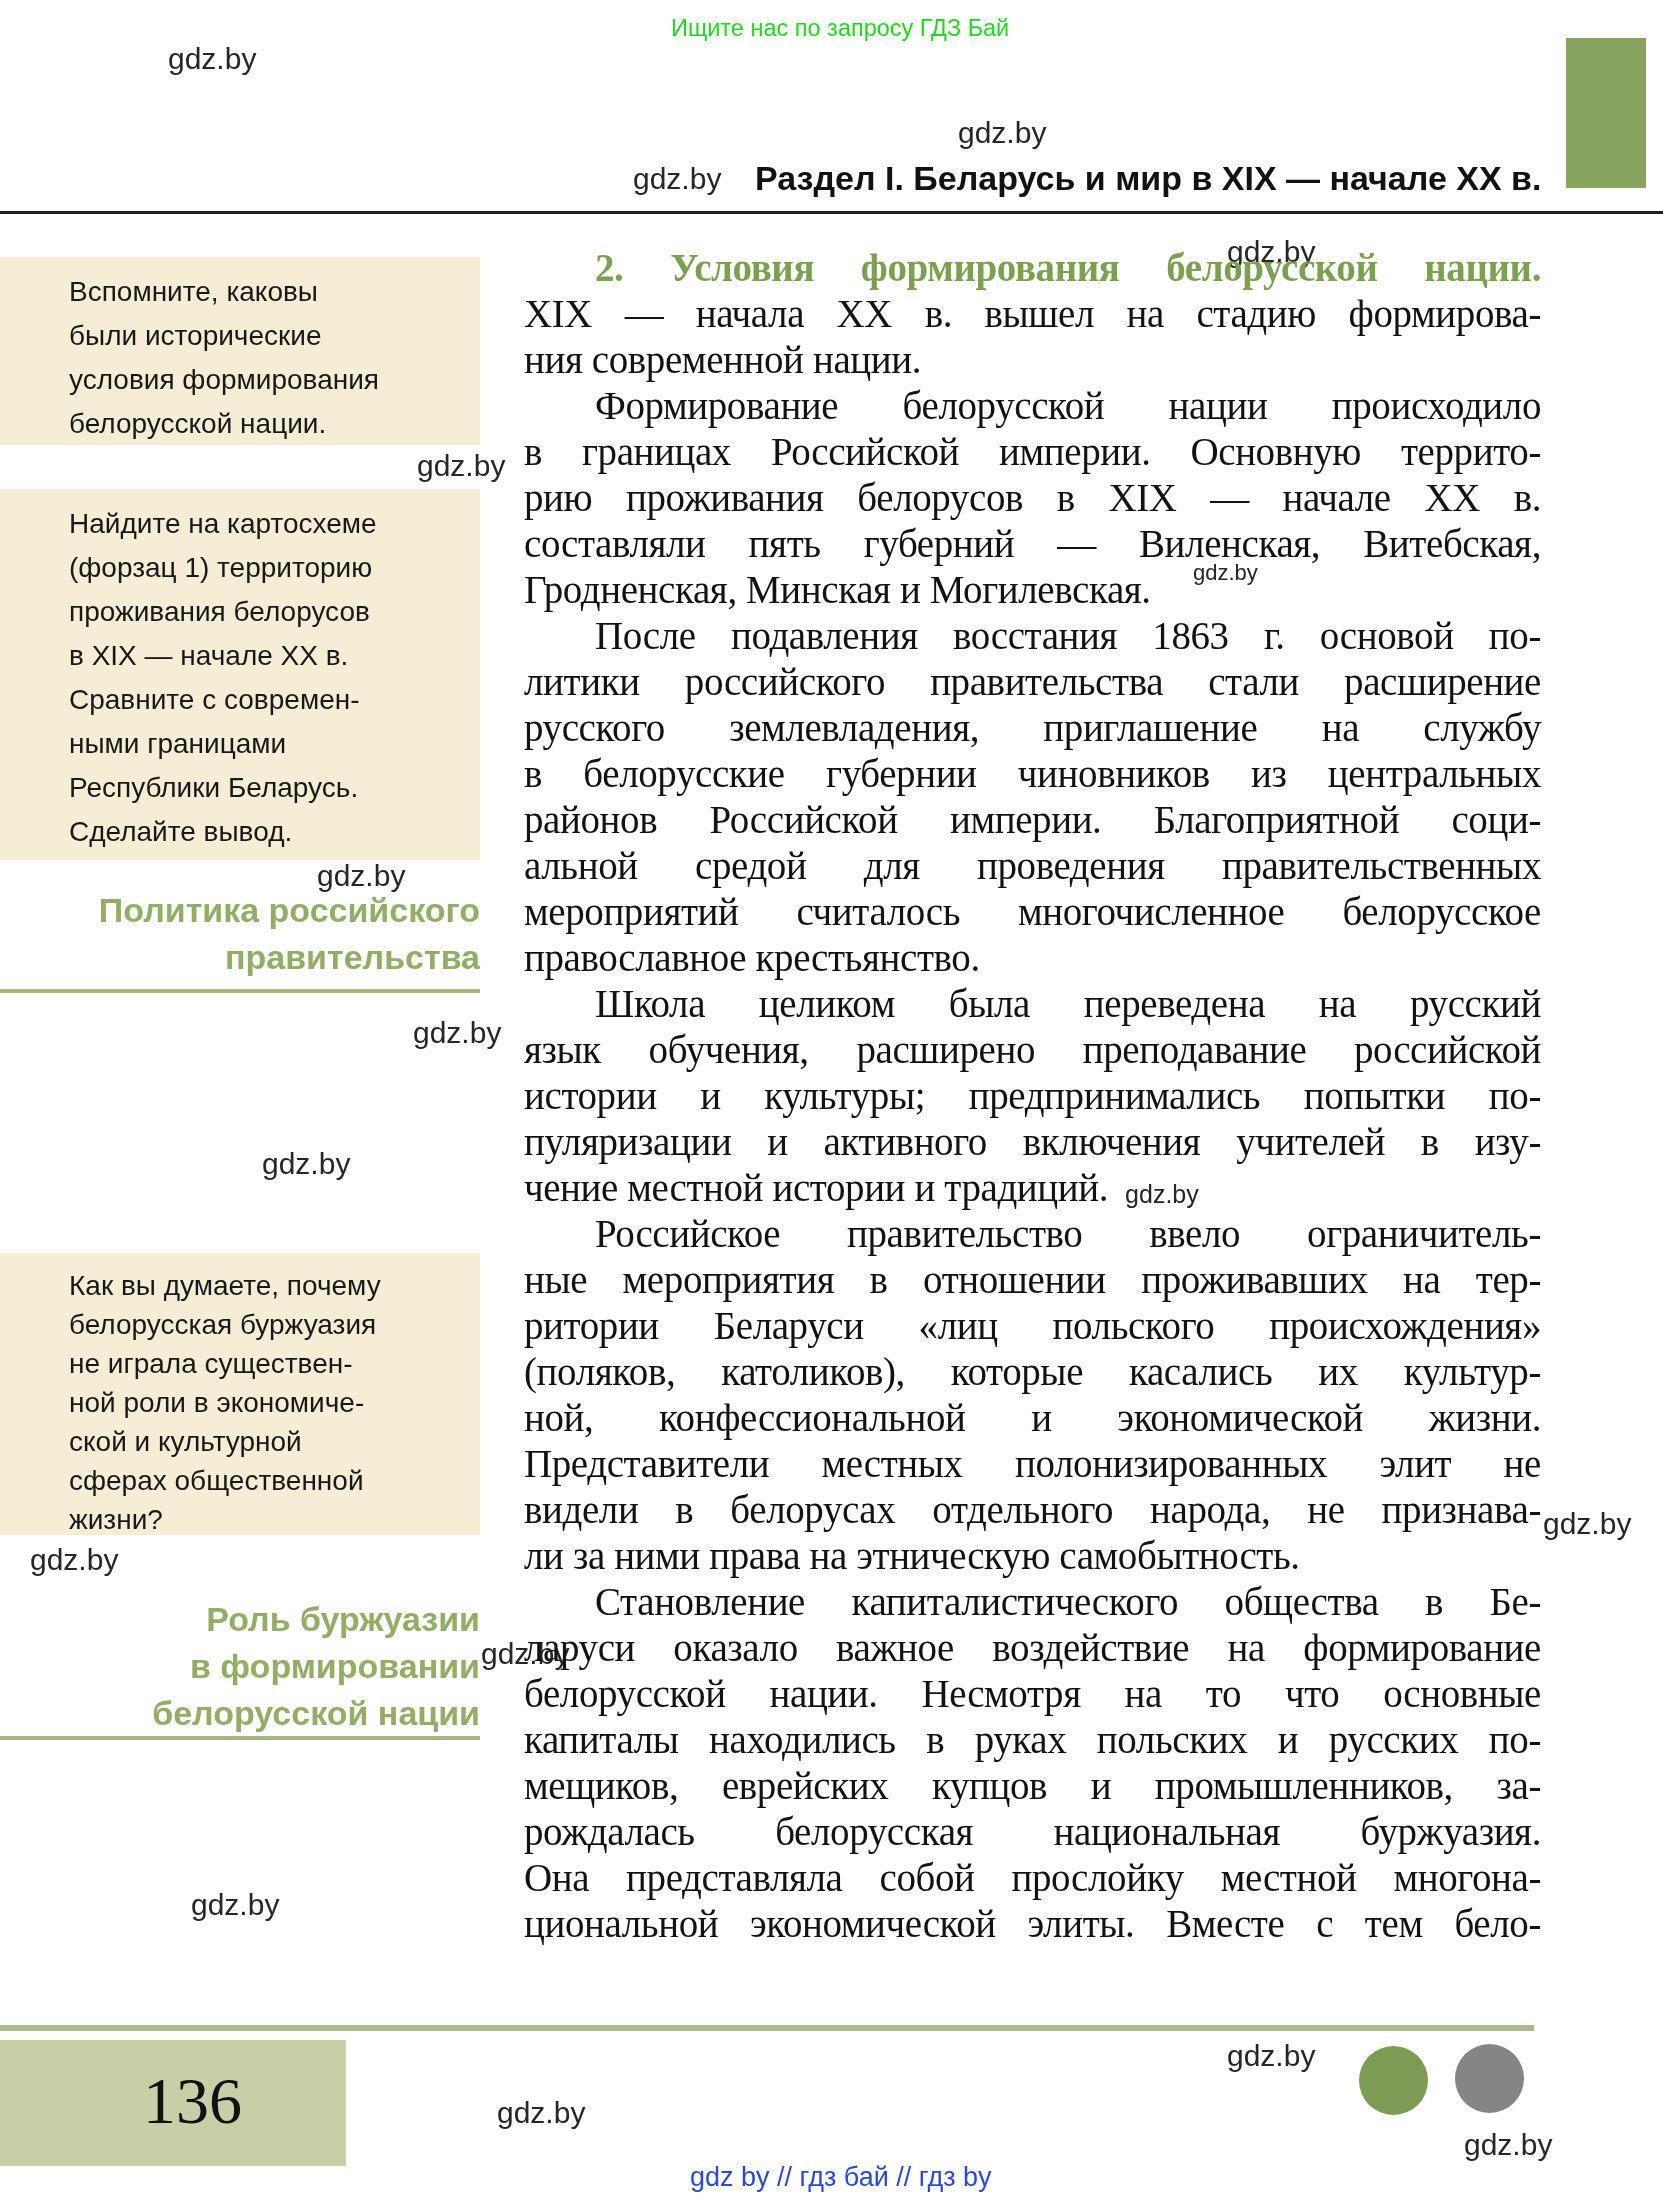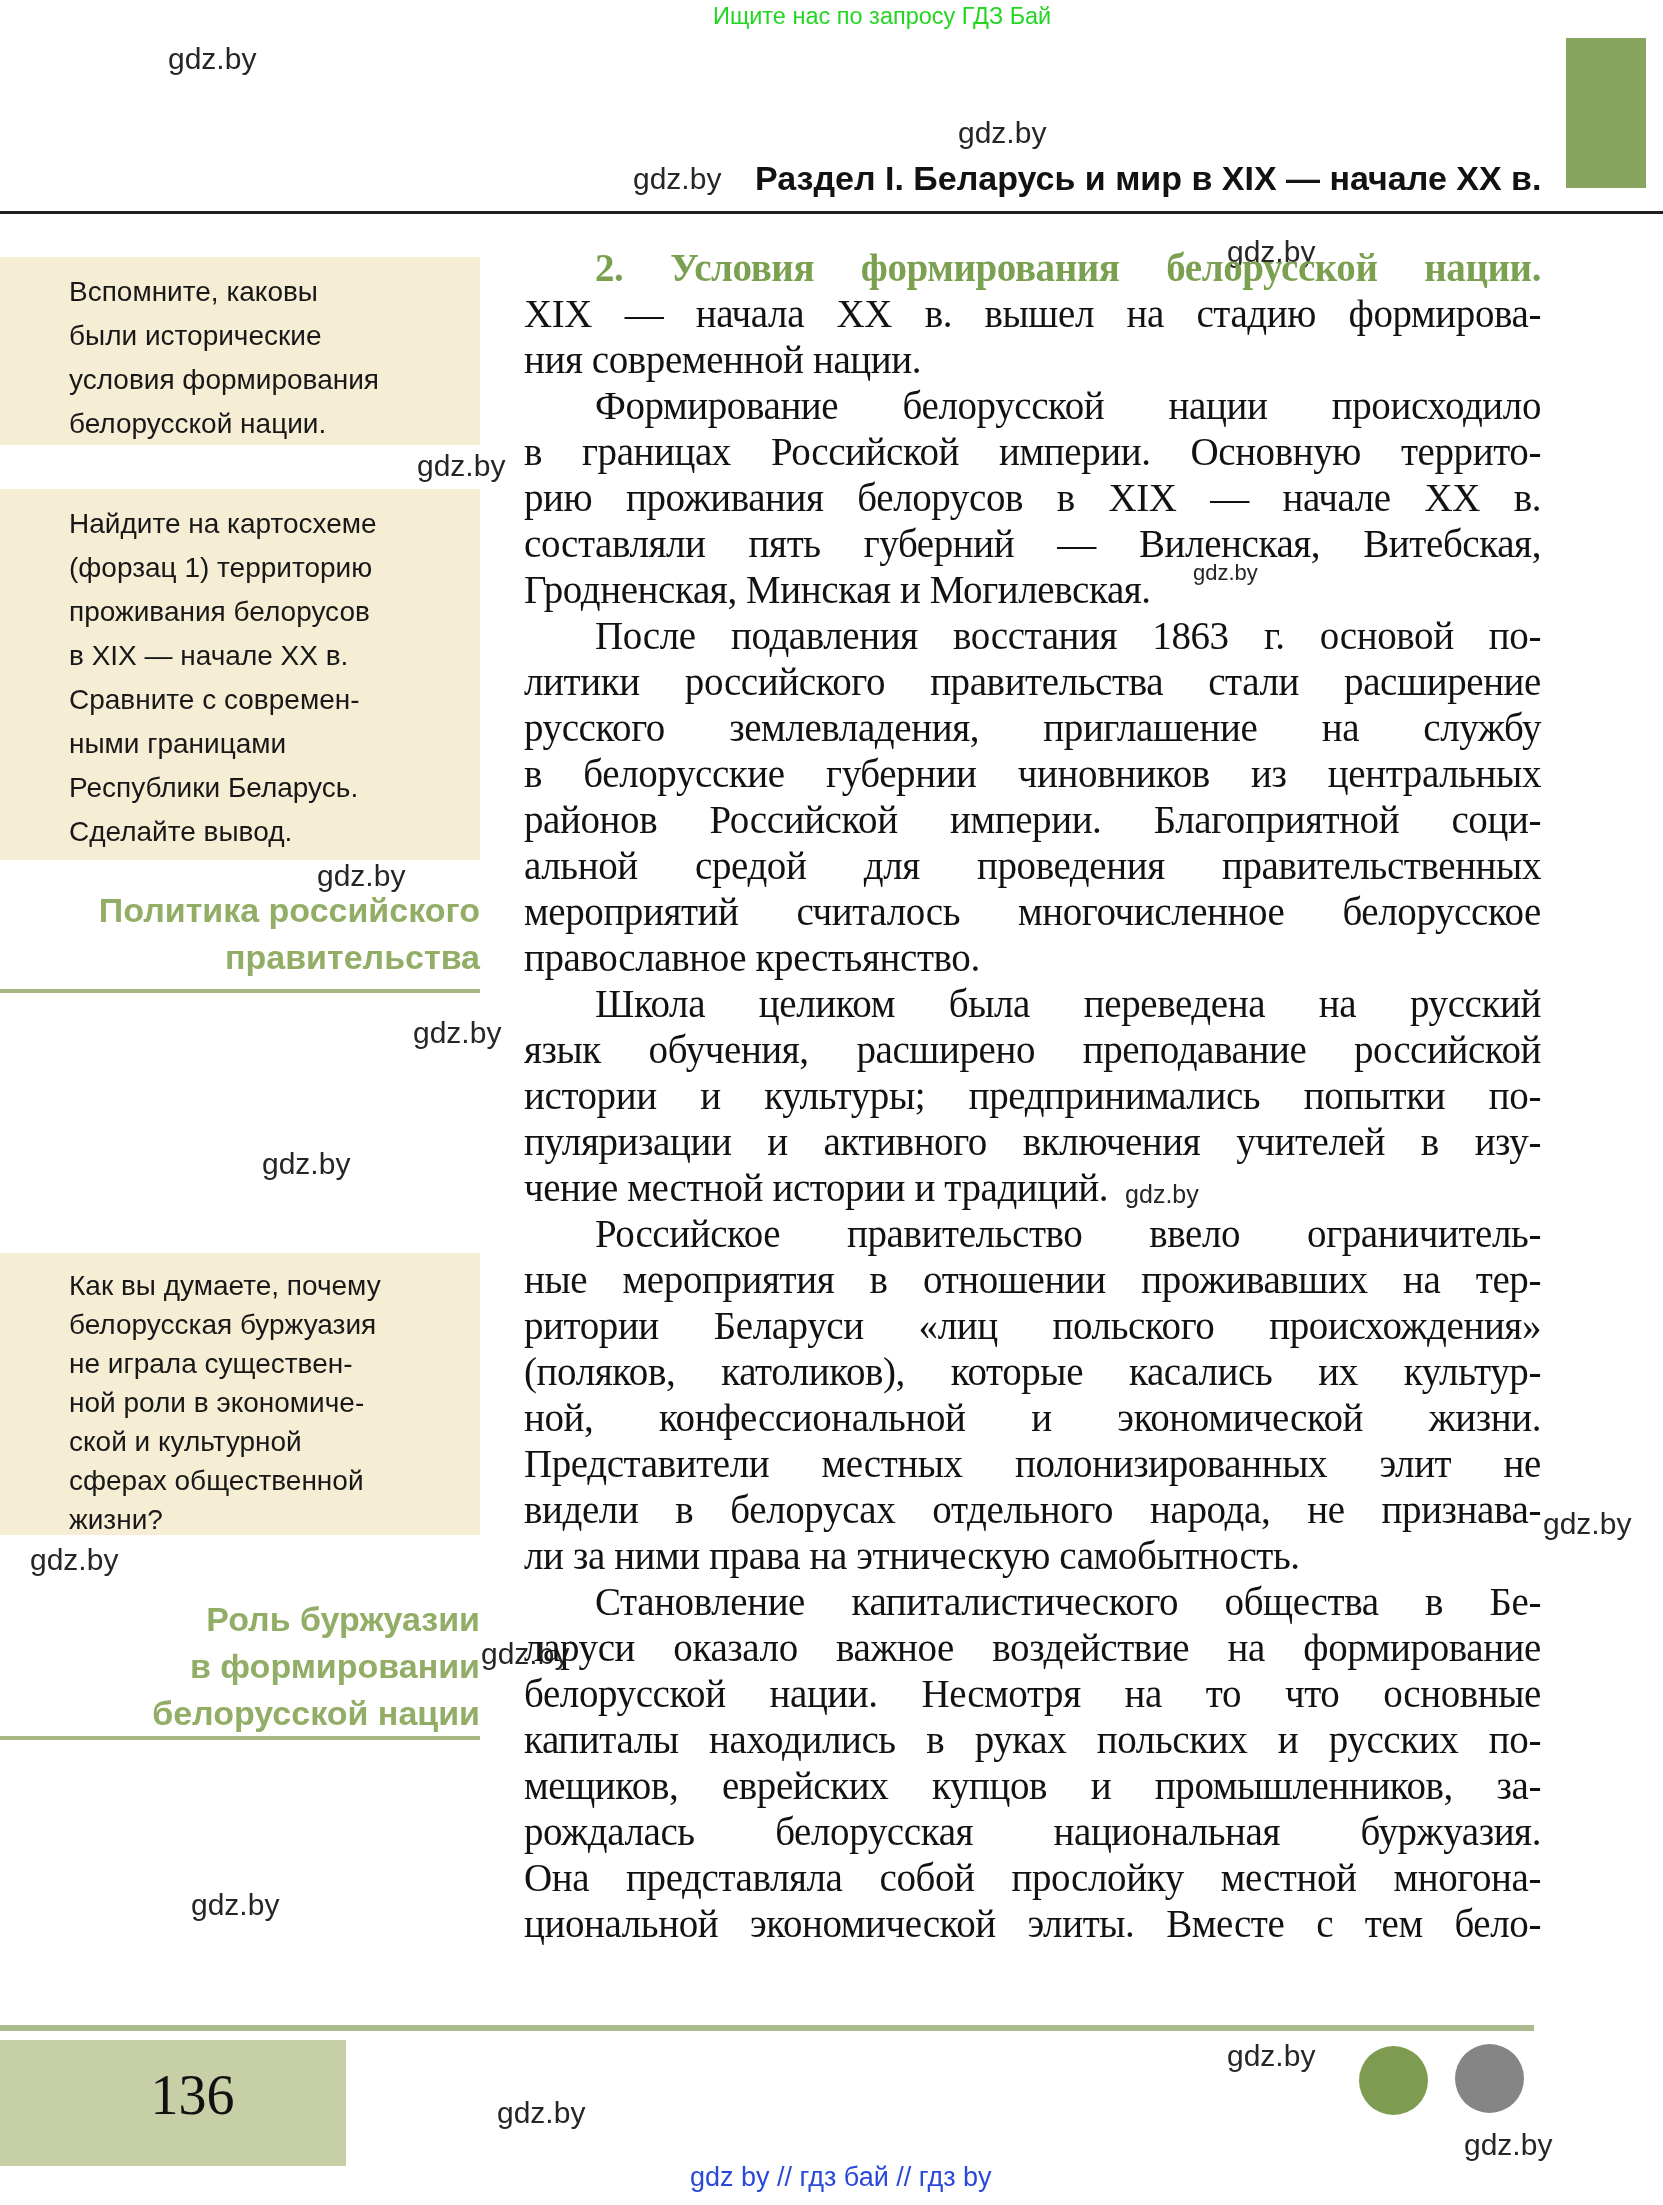--- a/index.html
+++ b/index.html
@@ -7,7 +7,7 @@
         font-family:"Liberation Sans","DejaVu Sans",sans-serif;}
 
   
-  #top-link{position:absolute;left:671px;top:3px;font-size:23.5px;color:#22d622;white-space:nowrap;margin-left:42px;}
+  #top-link{position:absolute;left:671px;top:15px;font-size:23.5px;color:#22d622;white-space:nowrap;}
   #wm-layer .watermark{position:absolute;color:#262626;font-family:"Liberation Sans","DejaVu Sans",sans-serif;white-space:nowrap;}
   #page-header{position:absolute;left:755px;top:159px;width:770px;text-align:right;
                font-size:34px;font-weight:bold;color:#121212;white-space:nowrap;}

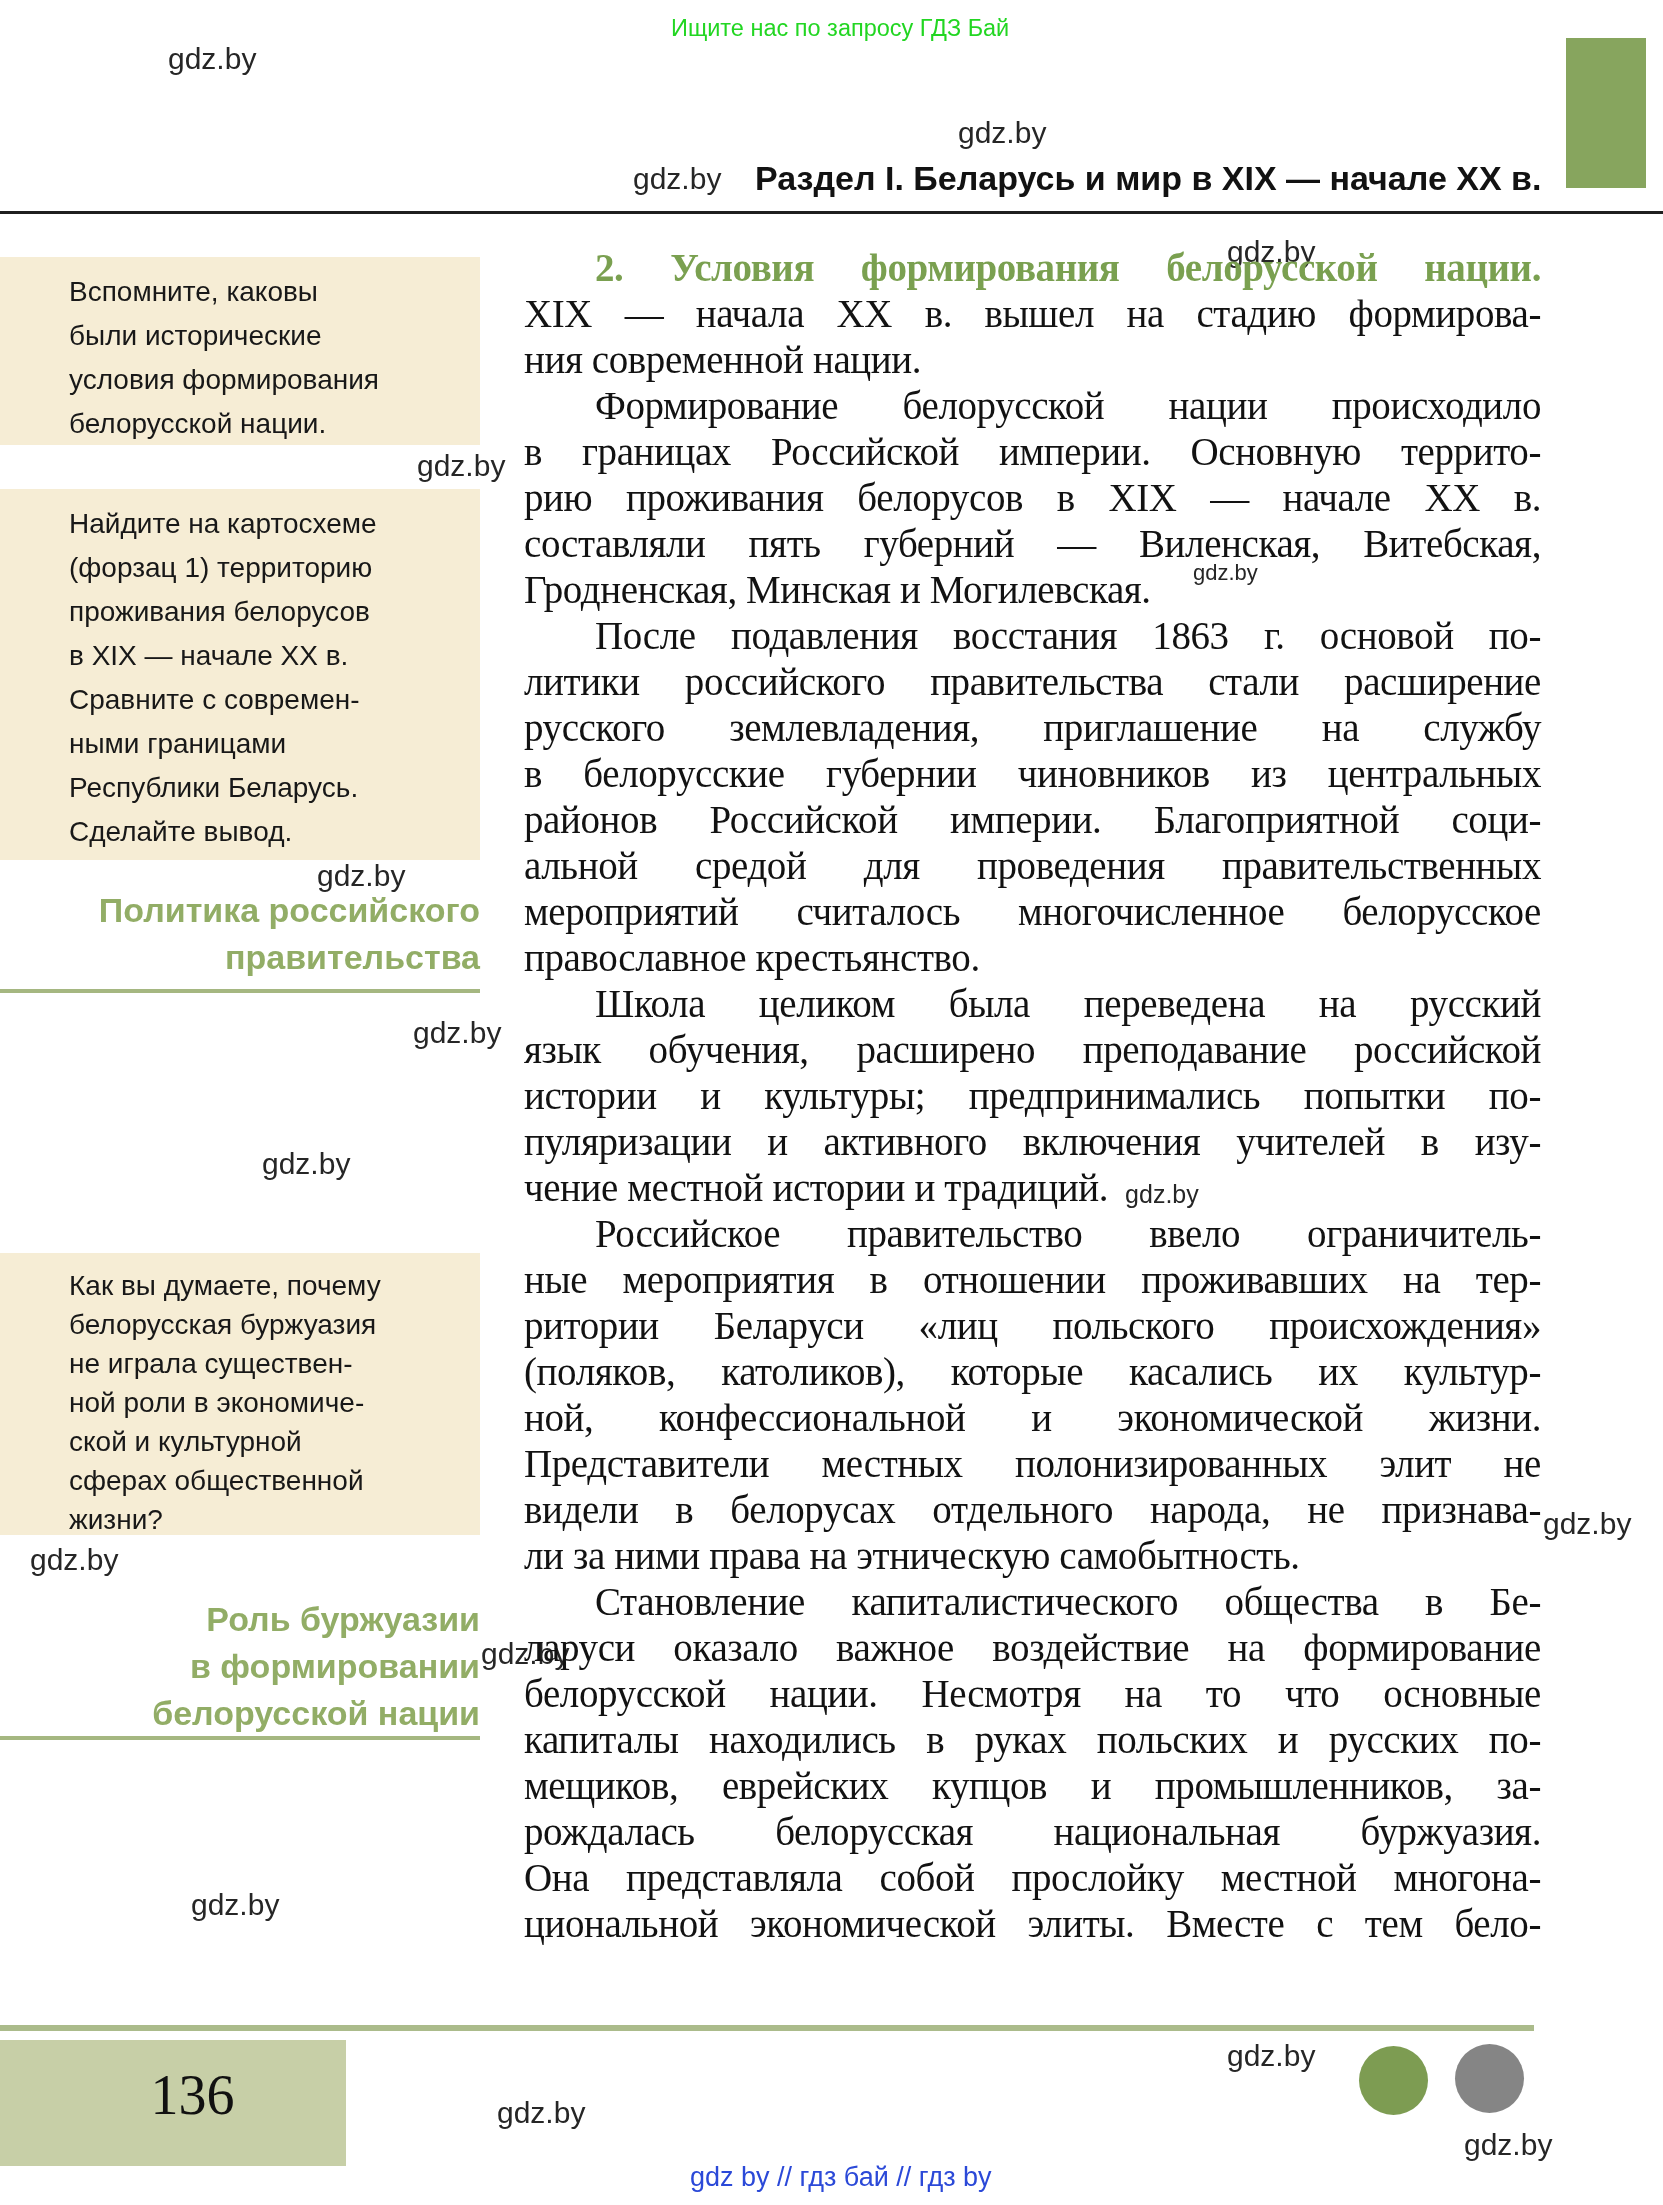--- a/index.html
+++ b/index.html
@@ -37,7 +37,7 @@
   #bottom-rule{position:absolute;left:0;top:2025px;width:1534px;height:5.9px;background:#abbb8b;}
   #page-num-block{position:absolute;left:0;top:2040px;width:346px;height:126px;background:#c7cfa7;}
   #page-num{position:absolute;left:117px;top:2063px;width:151px;text-align:center;
-            font-family:"Liberation Serif","DejaVu Serif",serif;font-size:56px;color:#111;}
+            font-family:"Liberation Serif","DejaVu Serif",serif;font-size:66px;color:#111;}
   .dot{position:absolute;border-radius:50%;}
   #dot-green{left:1359px;top:2046px;width:69px;height:69px;background:#7d9c52;}
   #dot-gray{left:1455px;top:2044px;width:69px;height:69px;background:#858585;}

